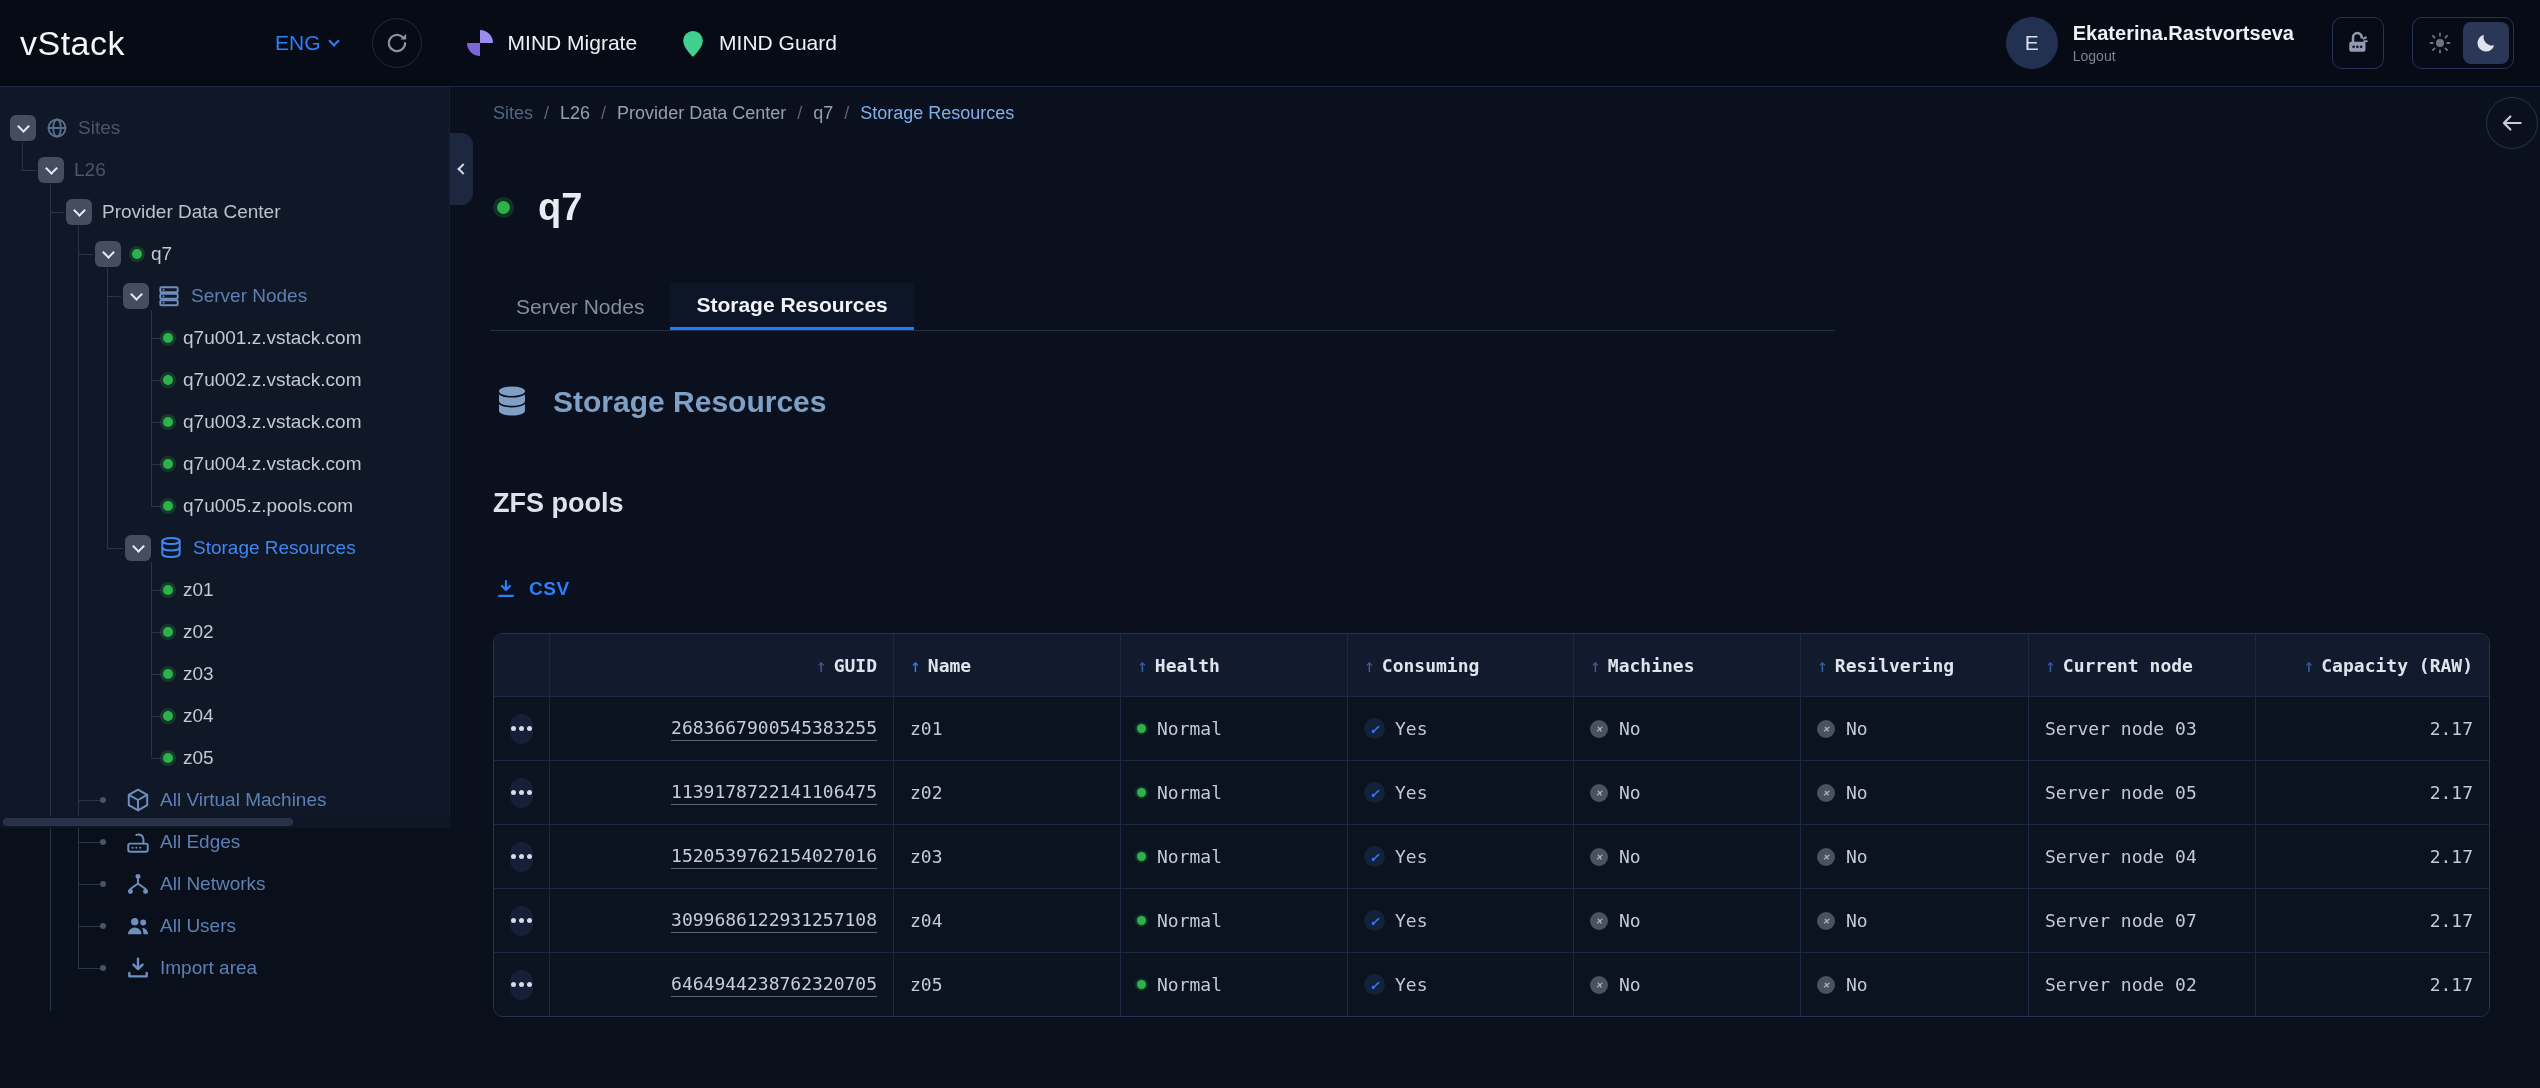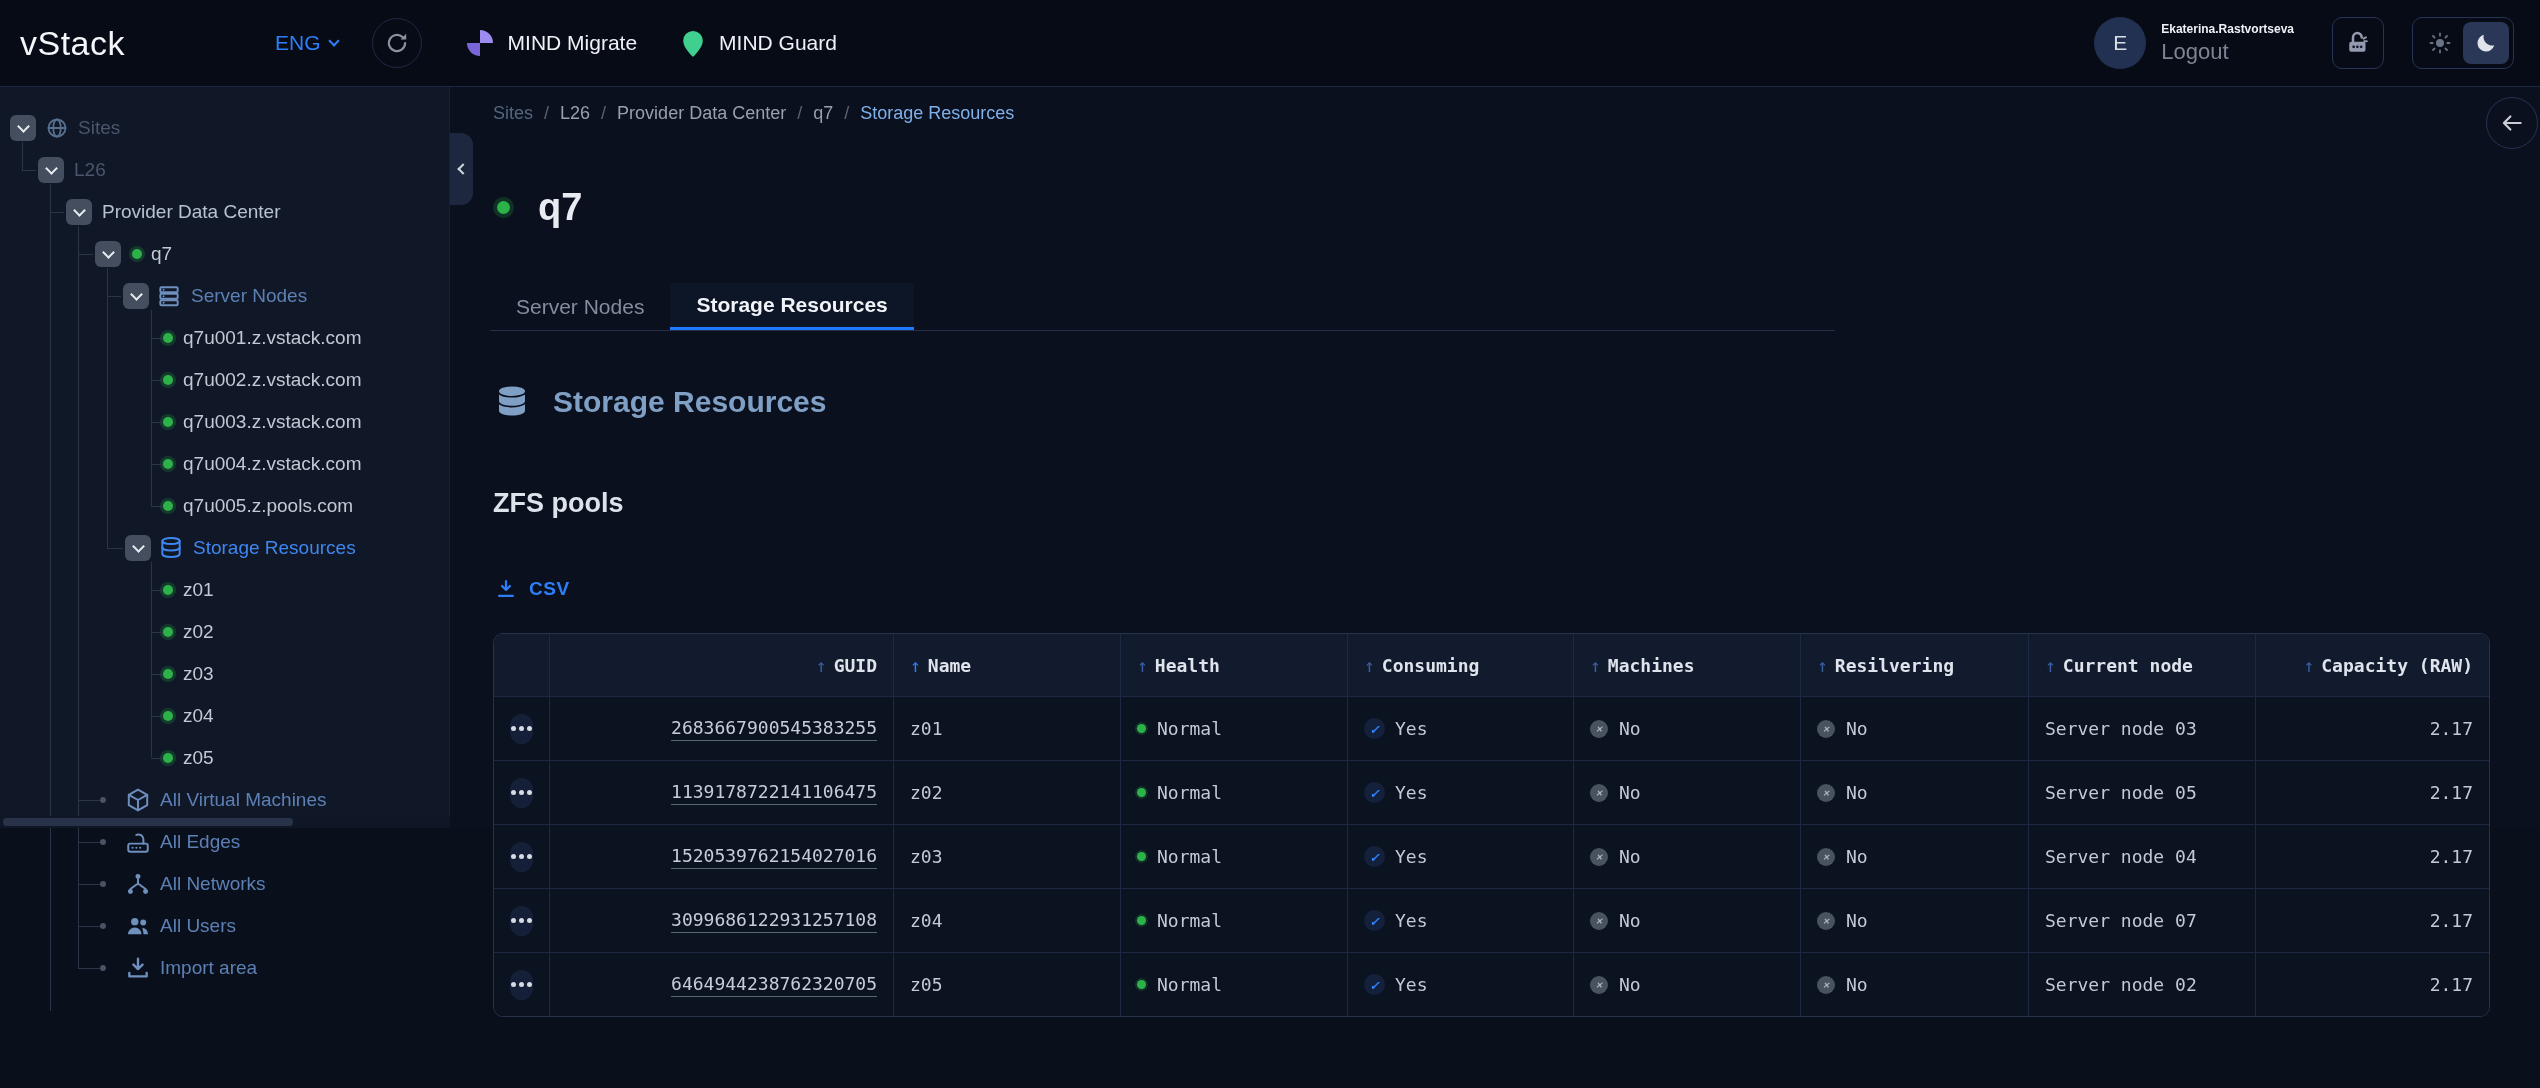--- a/index.html
+++ b/index.html
@@ -22,7 +22,7 @@
   .user-cluster { margin-left:auto; display:flex; align-items:center; }
   .avatar { width:52px; height:52px; border-radius:50%; background:#223052; color:#d9dee8; font-size:21px; display:flex; align-items:center; justify-content:center; }
   .user-meta { margin-left:15px; display:flex; flex-direction:column; }
-  .user-name { color:#eef1f5; font-size:12px; font-weight:700; }
+  .user-name { color:#eef1f5; font-size:20px; font-weight:700; }
   .logout { color:#7c8494; font-size:22px; margin-top:3px; cursor:pointer; }
   .sq-btn { margin-left:38px; width:52px; height:52px; border-radius:10px; border:1px solid #273357; background:transparent; display:flex; align-items:center; justify-content:center; cursor:pointer; }
   .theme-toggle { margin-left:28px; width:102px; height:52px; border-radius:10px; border:1px solid #273357; display:flex; align-items:center; padding:4px; }

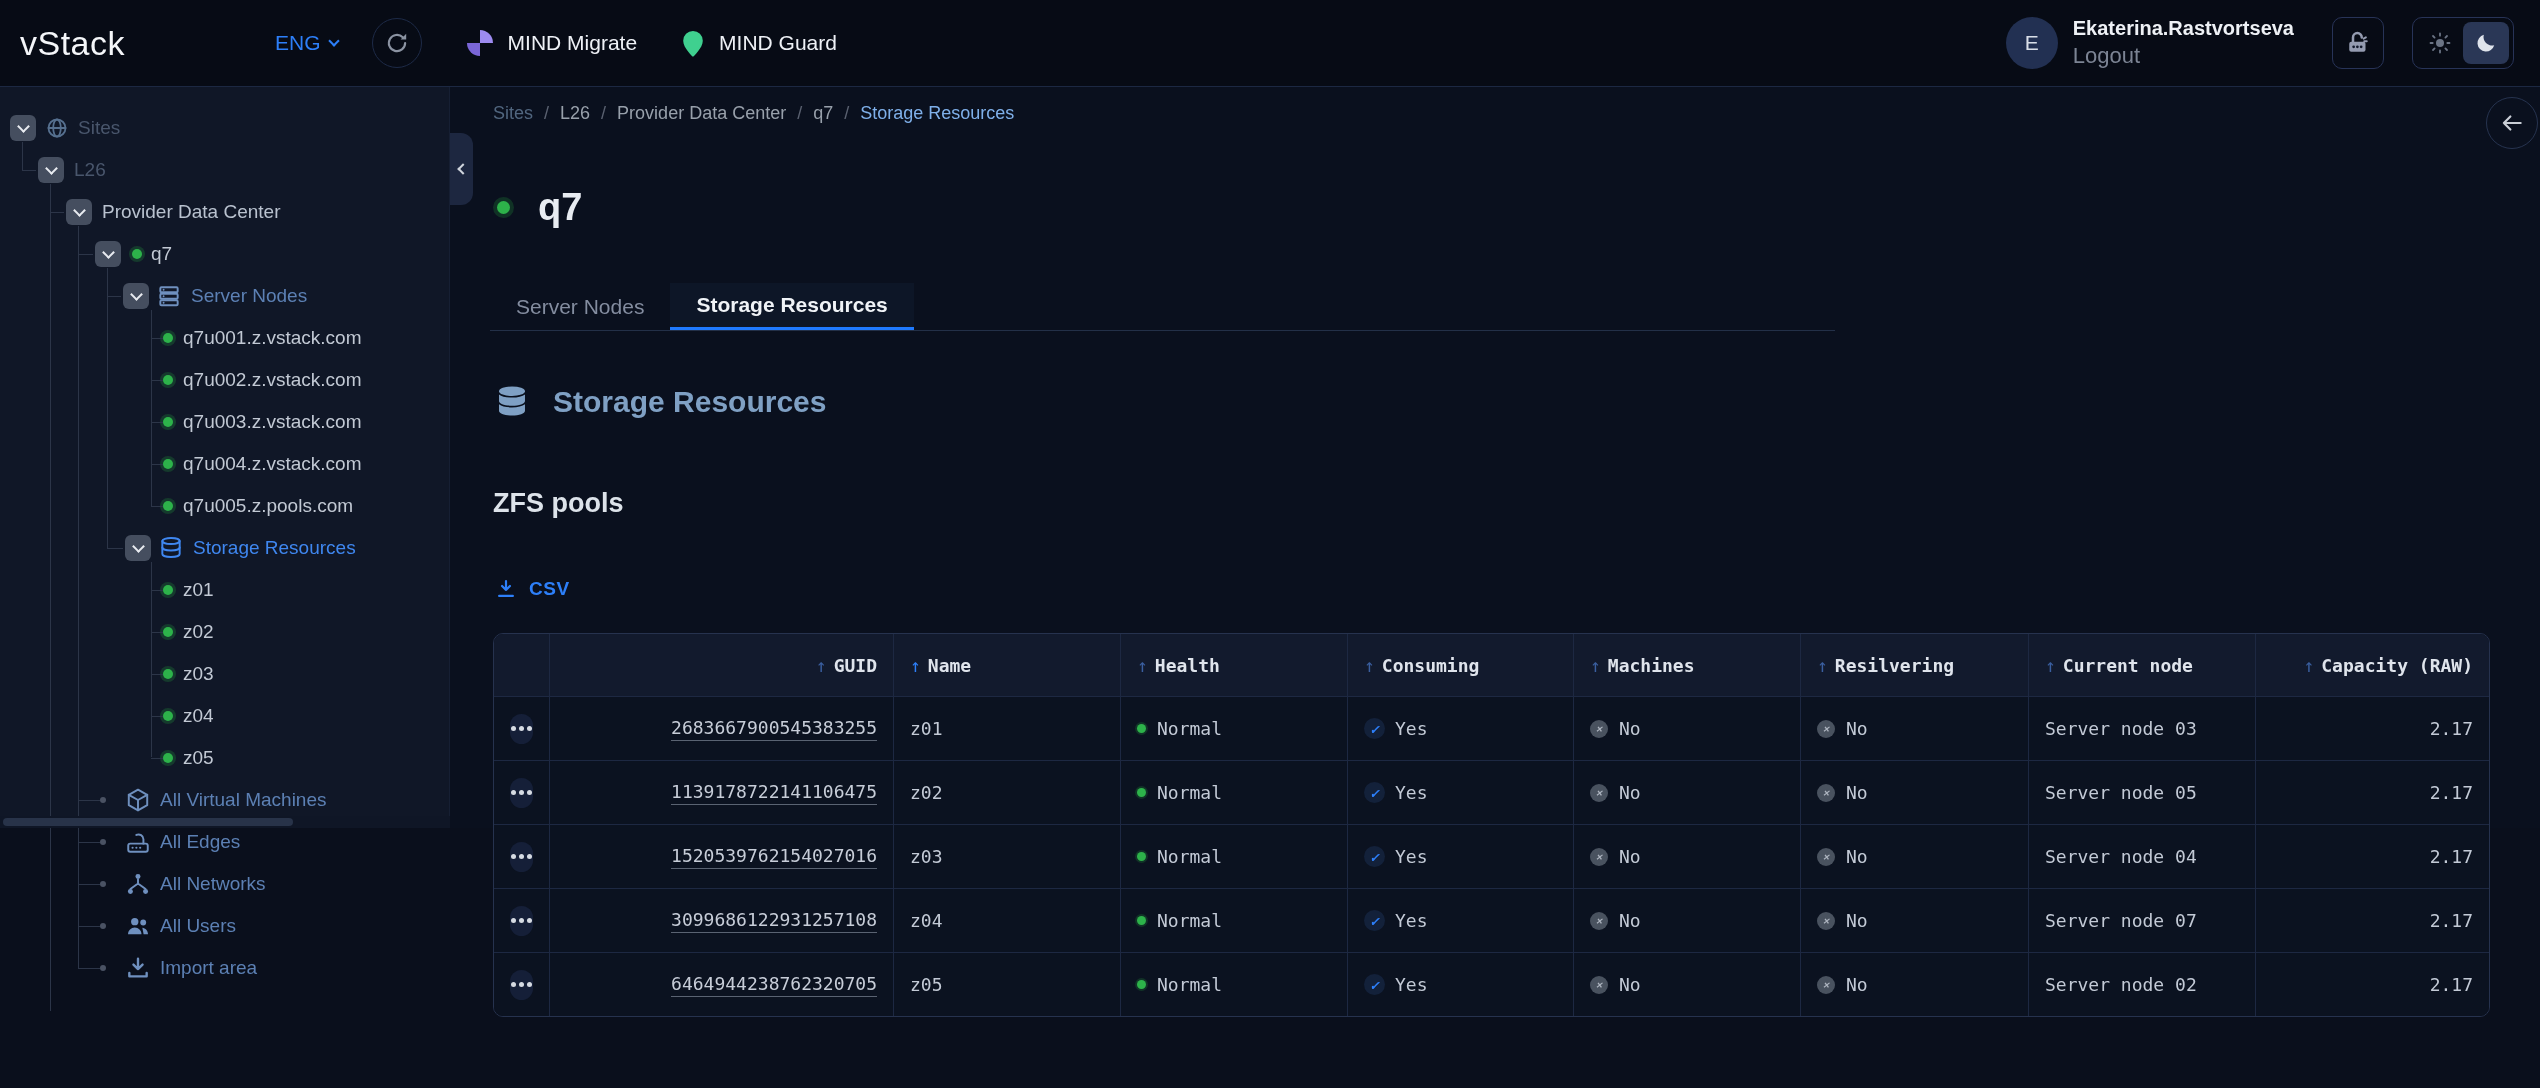--- a/index.html
+++ b/index.html
@@ -23,7 +23,7 @@
   .avatar { width:52px; height:52px; border-radius:50%; background:#223052; color:#d9dee8; font-size:21px; display:flex; align-items:center; justify-content:center; }
   .user-meta { margin-left:15px; display:flex; flex-direction:column; }
   .user-name { color:#eef1f5; font-size:20px; font-weight:700; }
-  .logout { color:#7c8494; font-size:22px; margin-top:3px; cursor:pointer; }
+  .logout { color:#7c8494; font-size:14px; margin-top:3px; cursor:pointer; }
   .sq-btn { margin-left:38px; width:52px; height:52px; border-radius:10px; border:1px solid #273357; background:transparent; display:flex; align-items:center; justify-content:center; cursor:pointer; }
   .theme-toggle { margin-left:28px; width:102px; height:52px; border-radius:10px; border:1px solid #273357; display:flex; align-items:center; padding:4px; }
   .theme-seg { width:46px; height:42px; display:flex; align-items:center; justify-content:center; border-radius:8px; cursor:pointer; }

